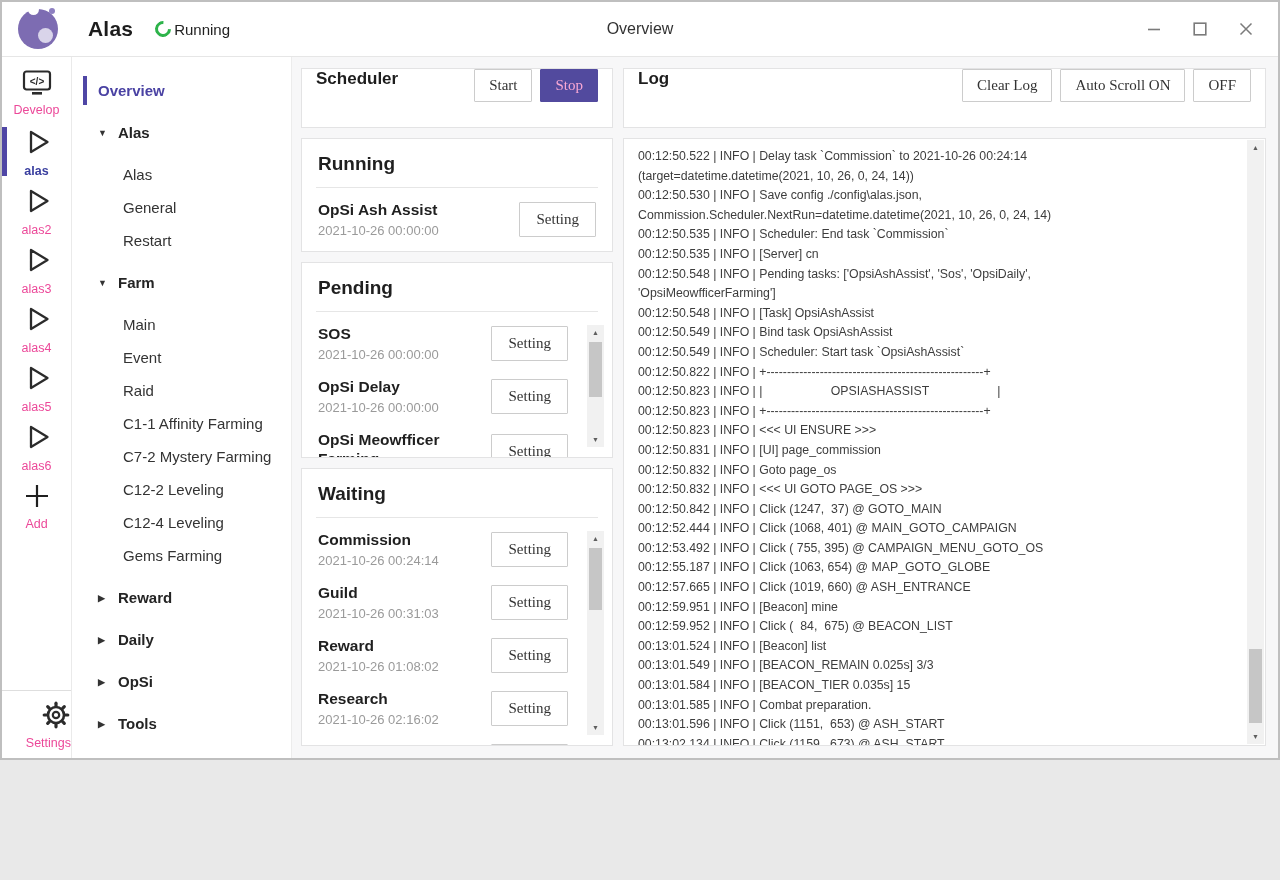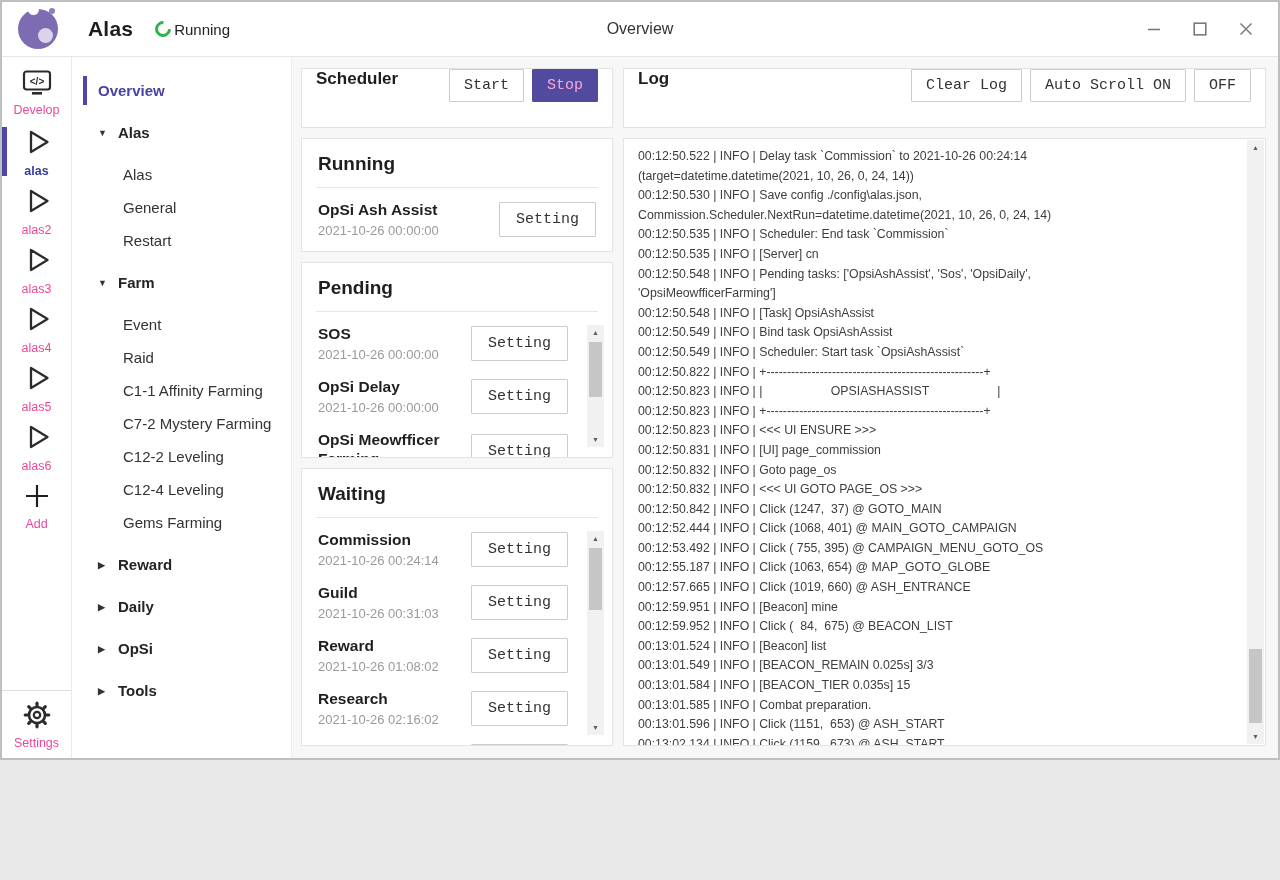--- a/index.html
+++ b/index.html
@@ -55,7 +55,7 @@
 
   .bar-card{height:60px;min-height:60px;display:flex;align-items:flex-start;padding:0 14px;gap:8px}
   .card-title{font-size:17px;font-weight:700;color:#1d1d1d;margin-right:auto}
-  .btn{font-family:Liberation Mono, monospace;font-size:15px;background:#fff;border:1px solid #ccc;color:#333;padding:7px 14px;cursor:pointer;border-radius:1px;white-space:nowrap}
+  .btn{font-family:Liberation Serif, serif;font-size:15px;background:#fff;border:1px solid #ccc;color:#333;padding:7px 14px;cursor:pointer;border-radius:1px;white-space:nowrap}
   .btn-primary{background:var(--accent);border-color:var(--accent);color:#f9a8d4}
 
   .panel{padding:12px 14px;position:relative;overflow:hidden}

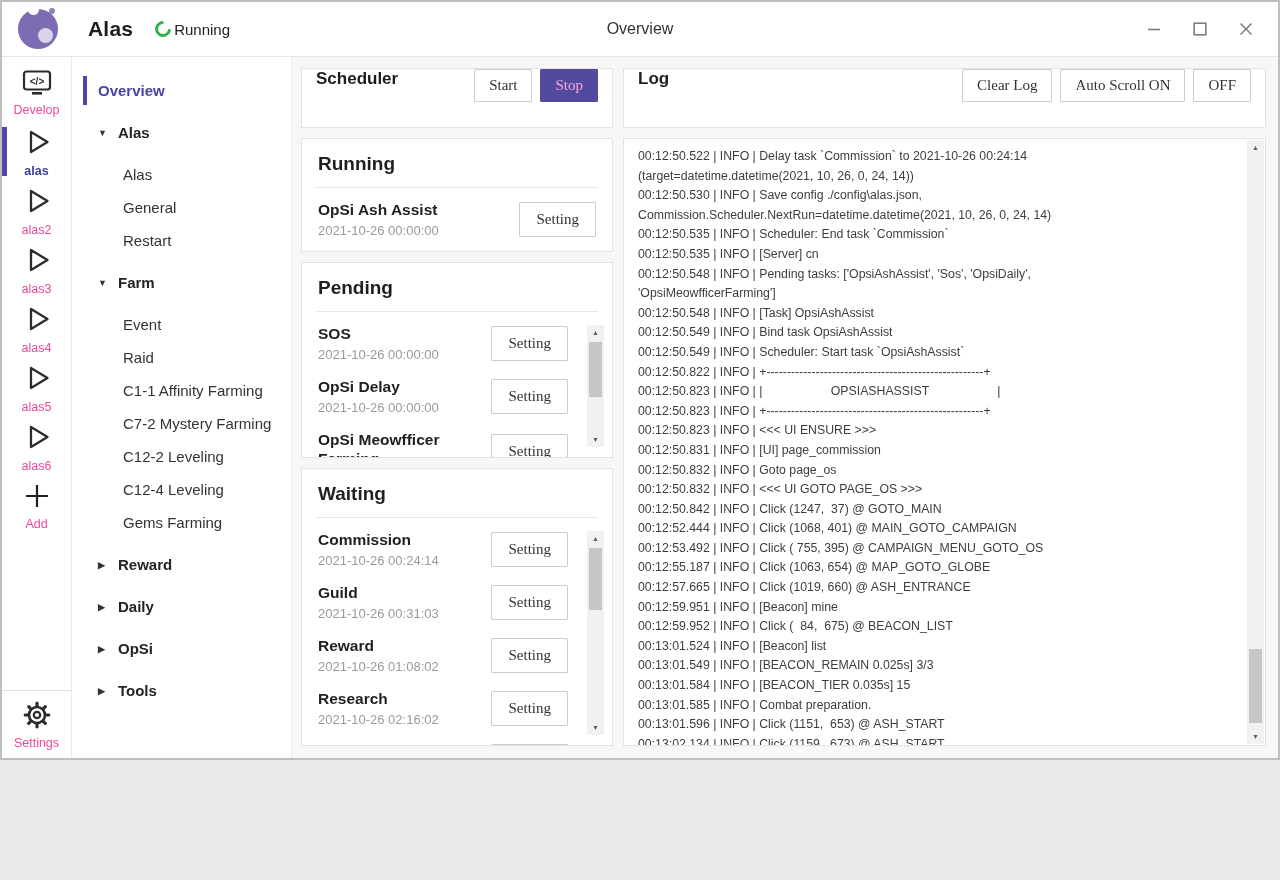--- a/index.html
+++ b/index.html
@@ -256,6 +256,7 @@
     <span class="nav-group-label">Farm</span>
   </div>
 
+  <div class="nav-item">Main</div>
 
   <div class="nav-item">Event</div>
 

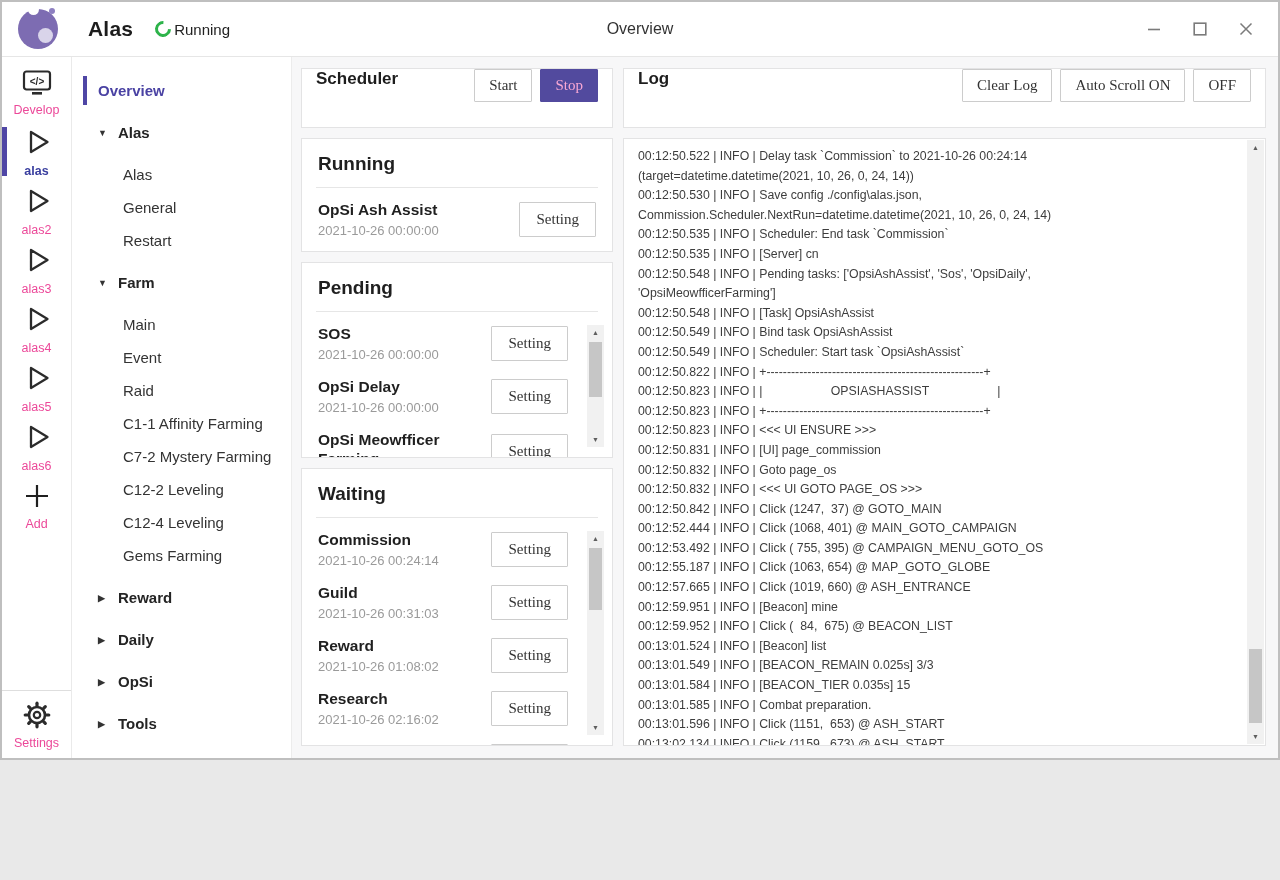--- a/index.html
+++ b/index.html
@@ -37,7 +37,7 @@
   .rail-label{font-size:12.5px;color:#ec4899;margin-top:2px}
   .rail-item.active::before{content:"";position:absolute;left:0;top:5px;bottom:5px;width:5px;background:#4f46a5}
   .rail-item.active .rail-label{color:#3a3f9f;font-weight:700}
-  .rail-settings{margin-top:auto;height:68px;min-height:68px;border-top:1px solid #dedede;display:flex;flex-direction:column;align-items:center;justify-content:center;cursor:pointer}
+  .rail-settings{margin-top:auto;height:68px;min-height:68px;border-top:1px solid #dedede;display:flex;flex-direction:column;align-items:flex-end;justify-content:center;cursor:pointer}
 
   
   .nav{width:220px;min-width:220px;border-right:1px solid #ececec;padding:18px 0 0 26px;background:#fff;overflow:hidden}

